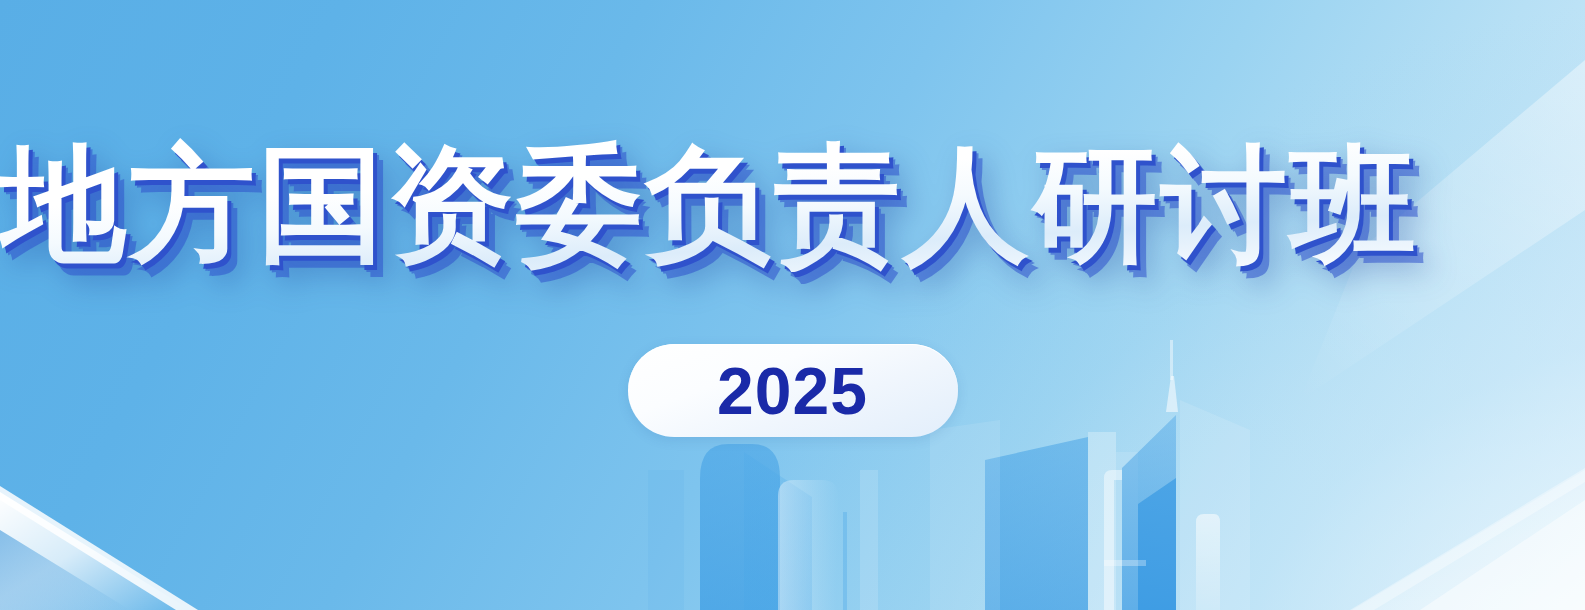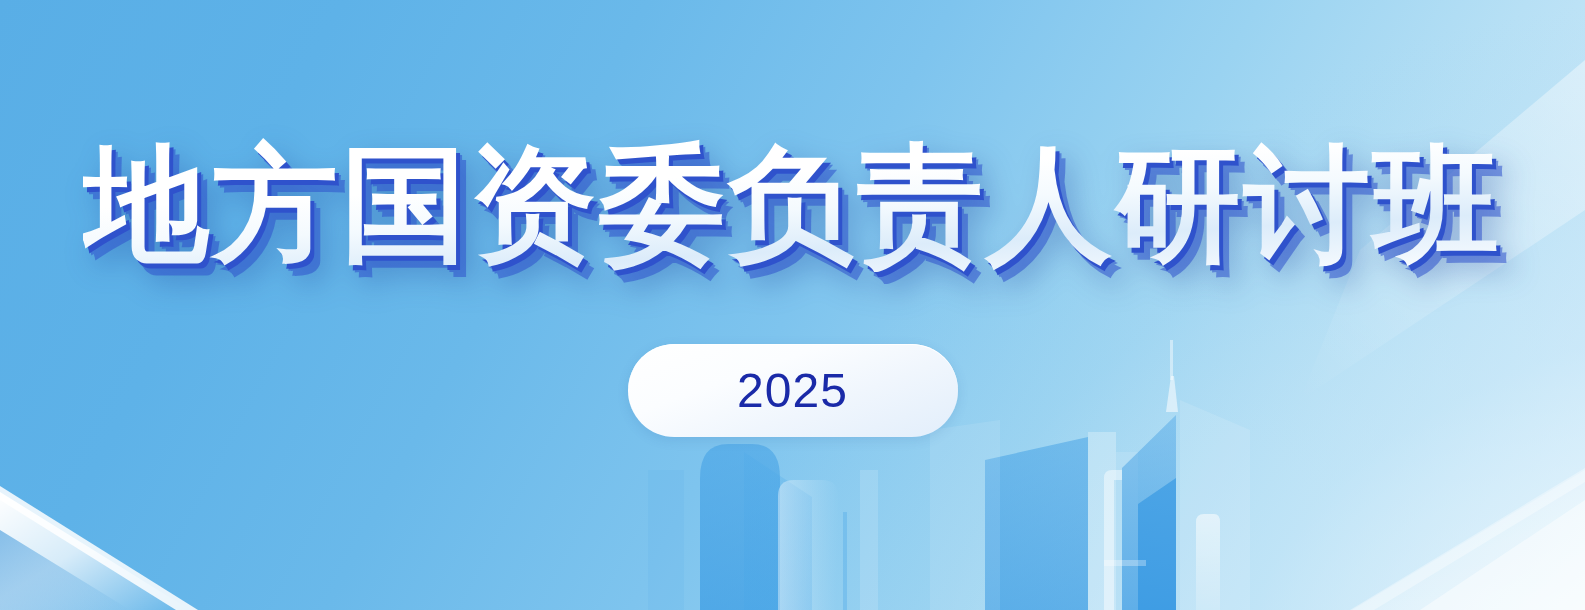--- a/index.html
+++ b/index.html
@@ -57,7 +57,6 @@
     left: 0;
     right: 0;
     top: 138px;
-    text-align: center;
     pointer-events: none;
   }
   .headline {

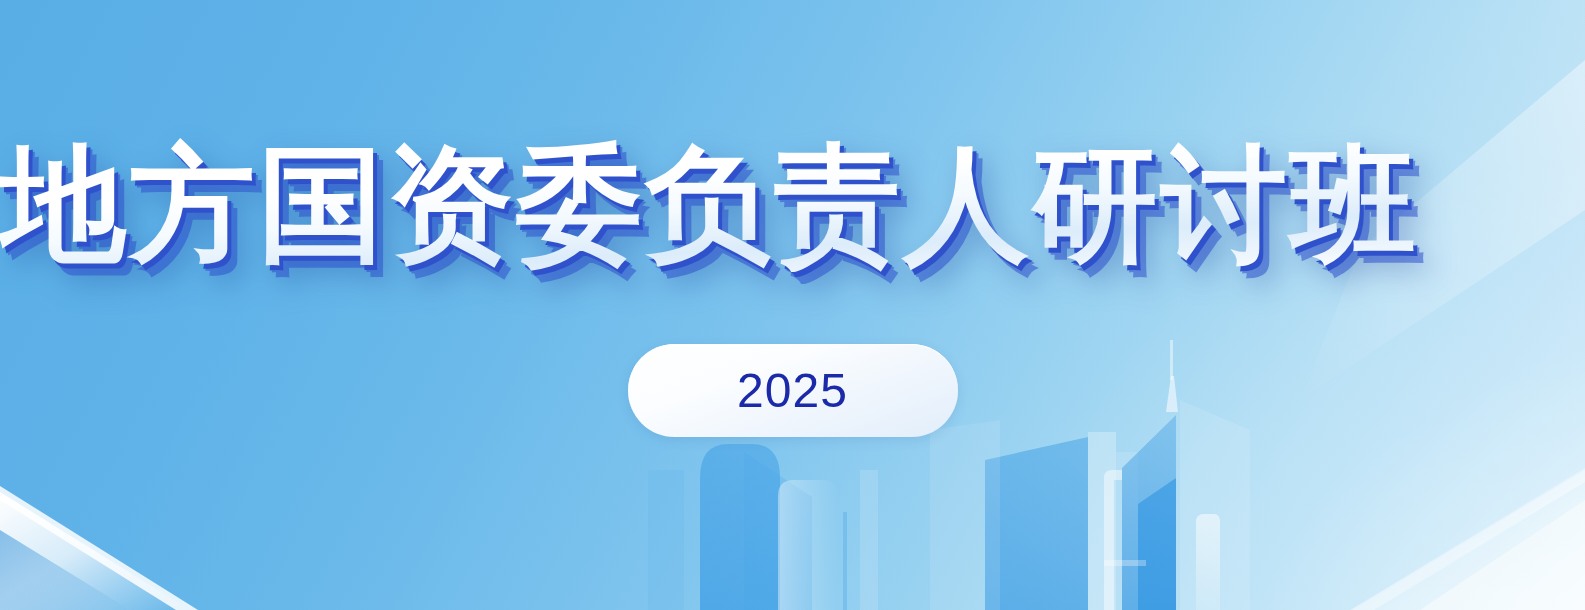--- a/index.html
+++ b/index.html
@@ -111,8 +111,8 @@
   }
   .year-text {
     font-family: "Liberation Sans", "DejaVu Sans", sans-serif;
-    font-weight: 400;
-    font-size: 48px;
+    font-weight: 700;
+    font-size: 66px;
     line-height: 1;
     letter-spacing: 1px;
     color: #1a2aa8;

